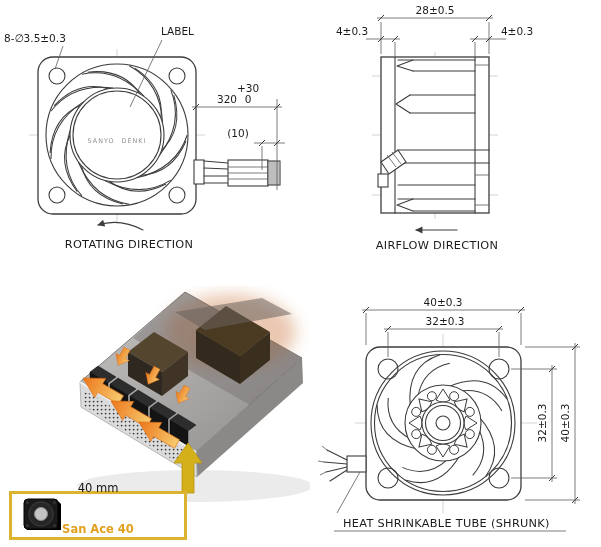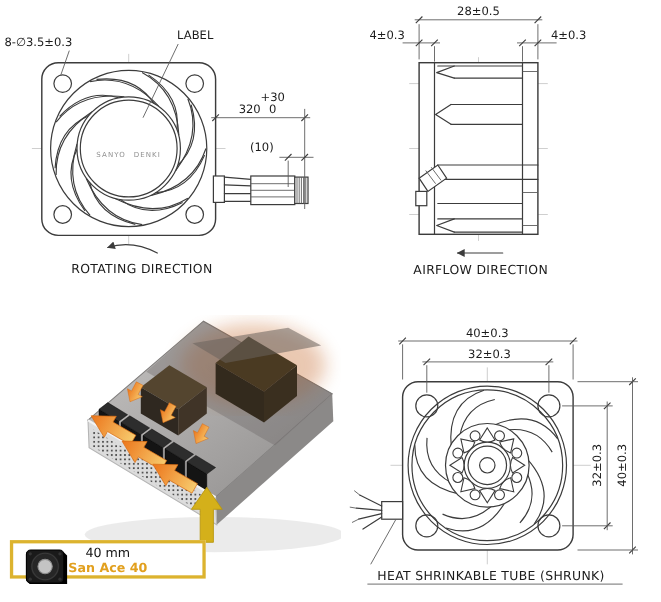--- a/index.html
+++ b/index.html
@@ -17,8 +17,8 @@
   .cl{stroke:#c8c8c8;stroke-width:.8;fill:none;}
   .blade{stroke:#3c3c3c;stroke-width:1.05;fill:none;}
   .tick{stroke:#3c3c3c;stroke-width:1;}
-  #callout{position:absolute;left:9px;top:491px;width:178px;height:35px;border:3px solid #dcb32e;
-           background:#fff;box-sizing:border-box;display:flex;align-items:flex-start;gap:4px;padding:1px 4px;}
+  #callout{position:absolute;left:9px;top:491px;width:178px;height:49px;border:3px solid #dcb32e;
+           background:#fff;box-sizing:border-box;display:flex;align-items:flex-end;gap:4px;padding:1px 4px;}
   .callout-text{flex:1;text-align:center;font-size:11.5px;line-height:1.22;color:#141414;}
   .product-name{color:#e2a01e;font-weight:bold;}
 </style>

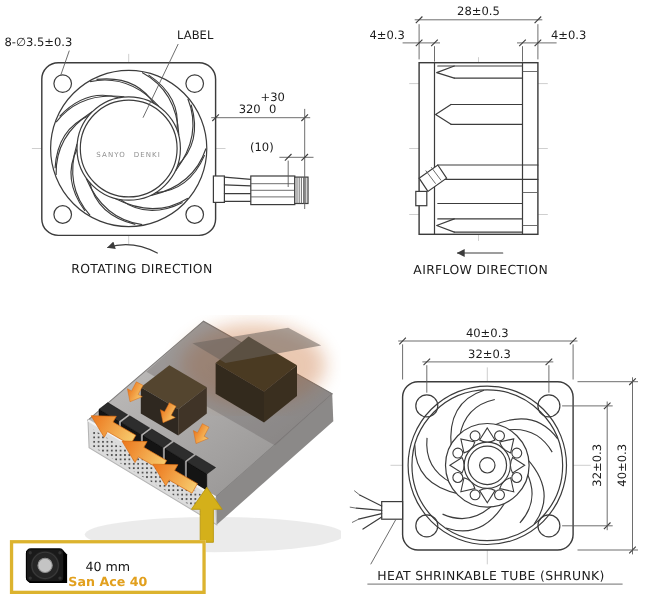--- a/index.html
+++ b/index.html
@@ -20,7 +20,7 @@
   #callout{position:absolute;left:9px;top:491px;width:178px;height:49px;border:3px solid #dcb32e;
            background:#fff;box-sizing:border-box;display:flex;align-items:flex-end;gap:4px;padding:1px 4px;}
   .callout-text{flex:1;text-align:center;font-size:11.5px;line-height:1.22;color:#141414;}
-  .product-name{color:#e2a01e;font-weight:bold;}
+  .product-name{color:#e2a01e;font-weight:bold;margin-top:27px;}
 </style>
 </head>
 <body>

